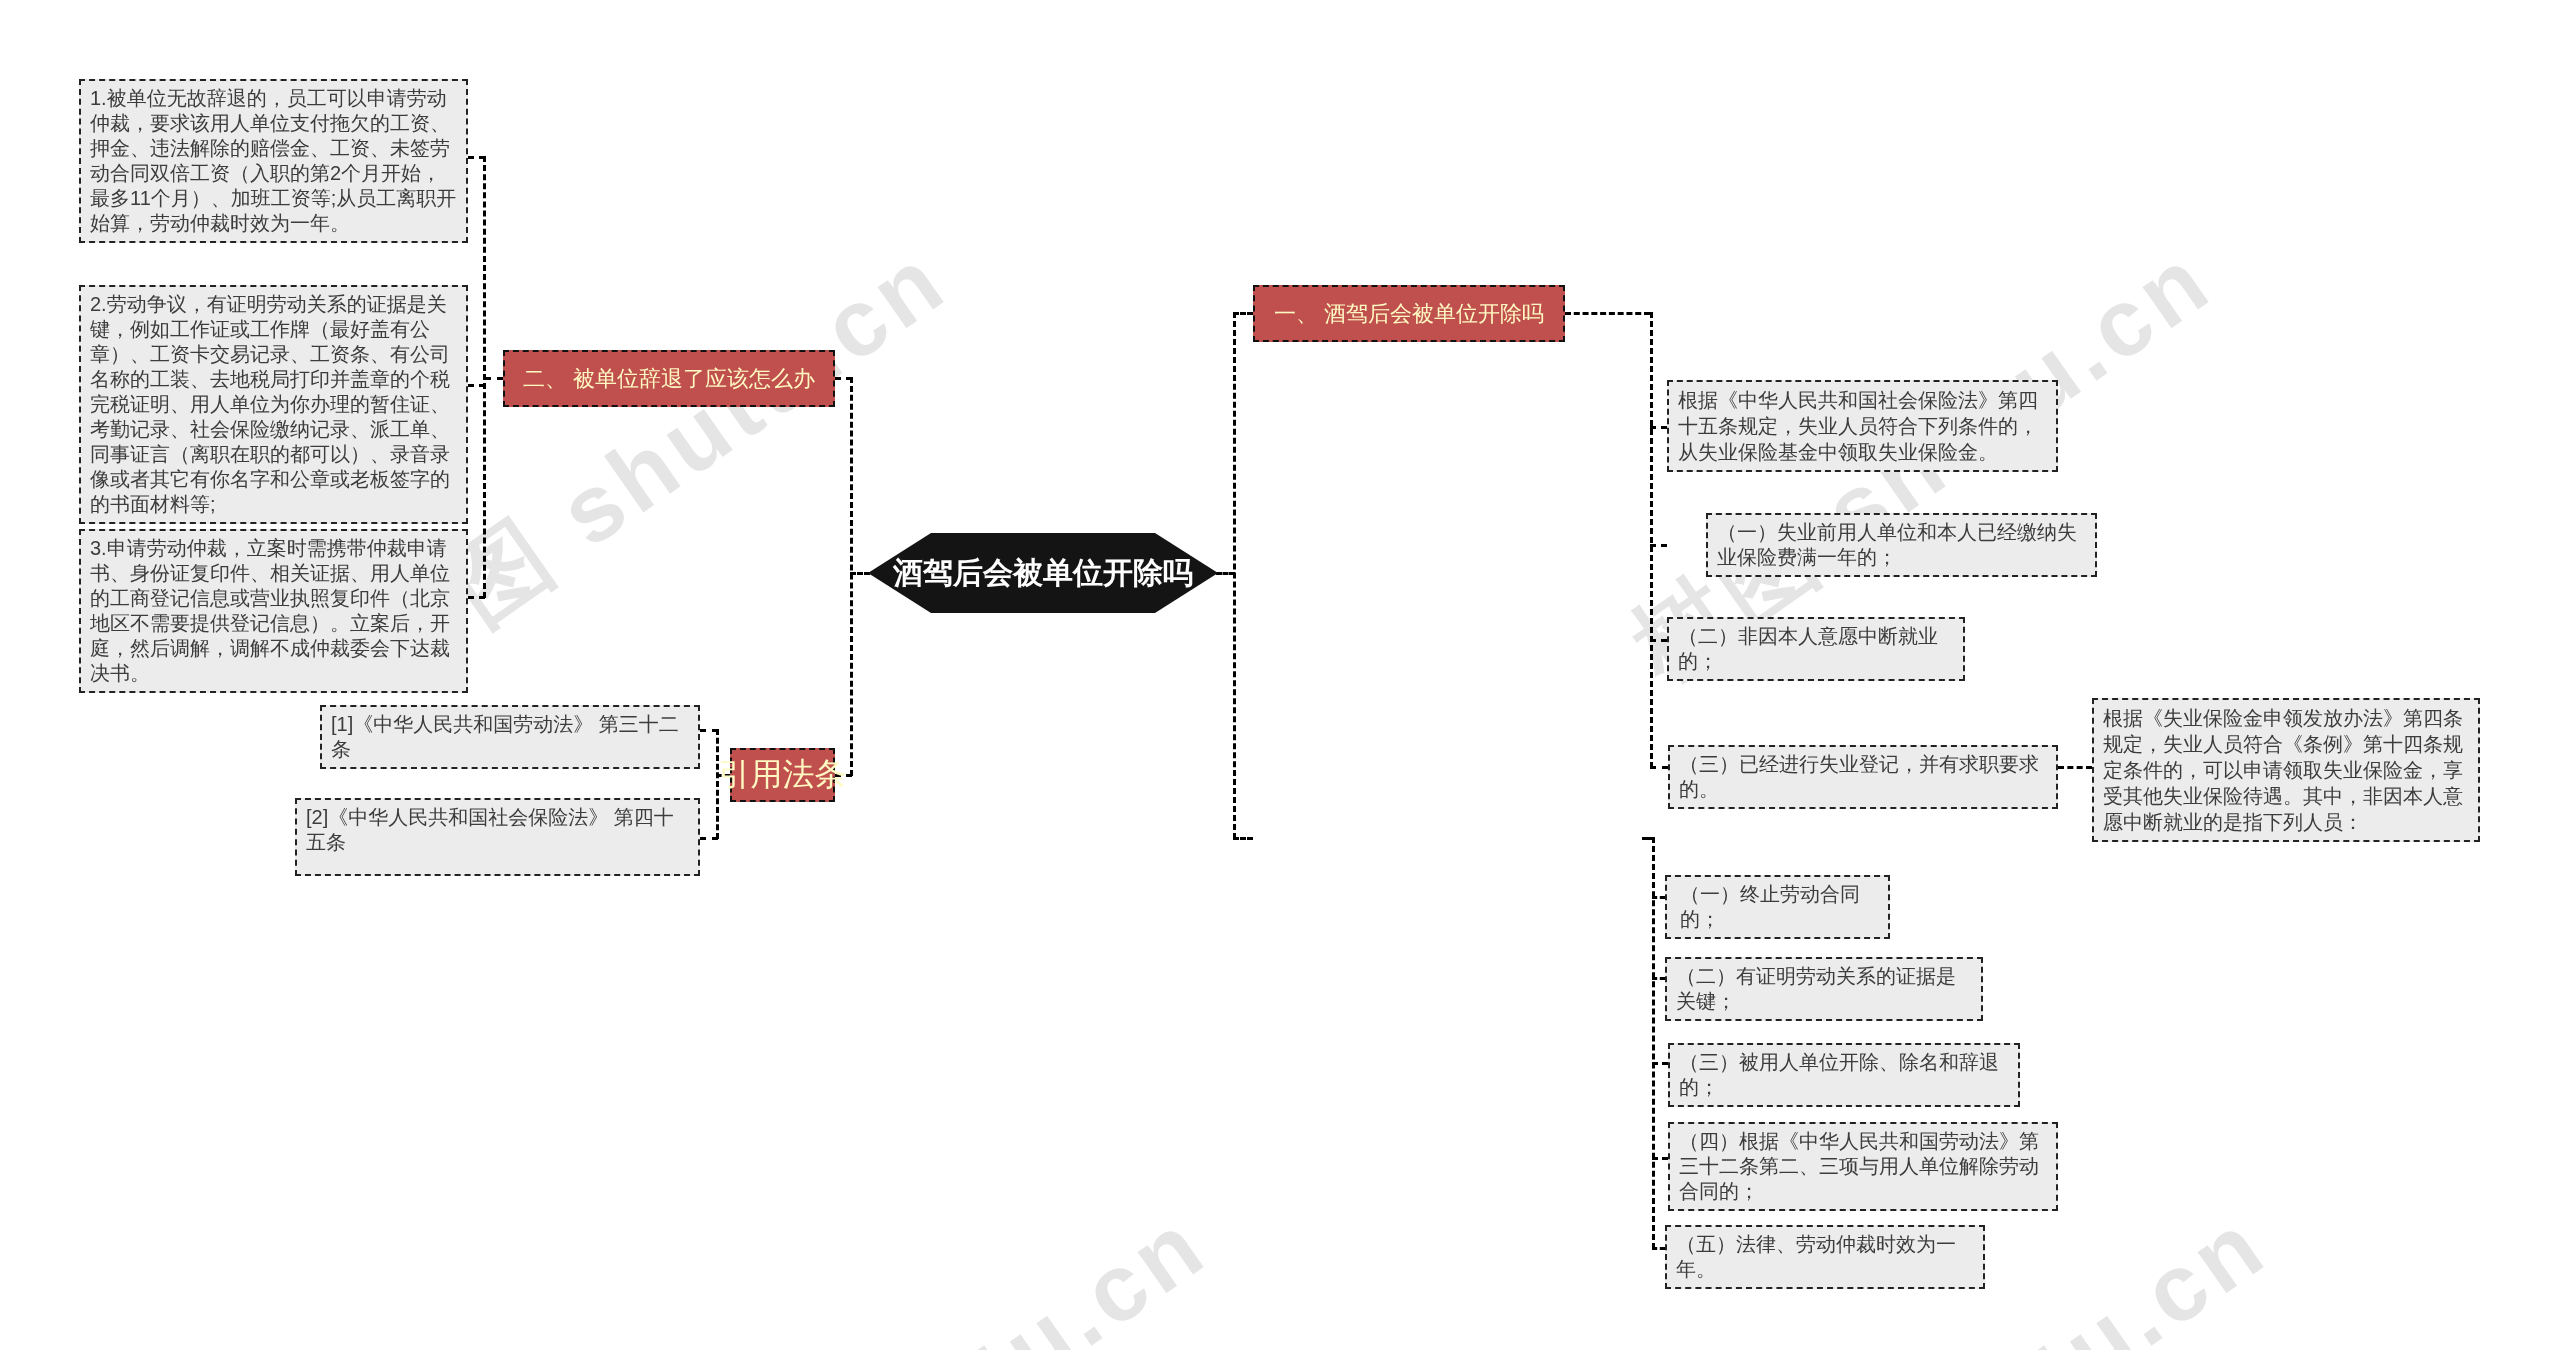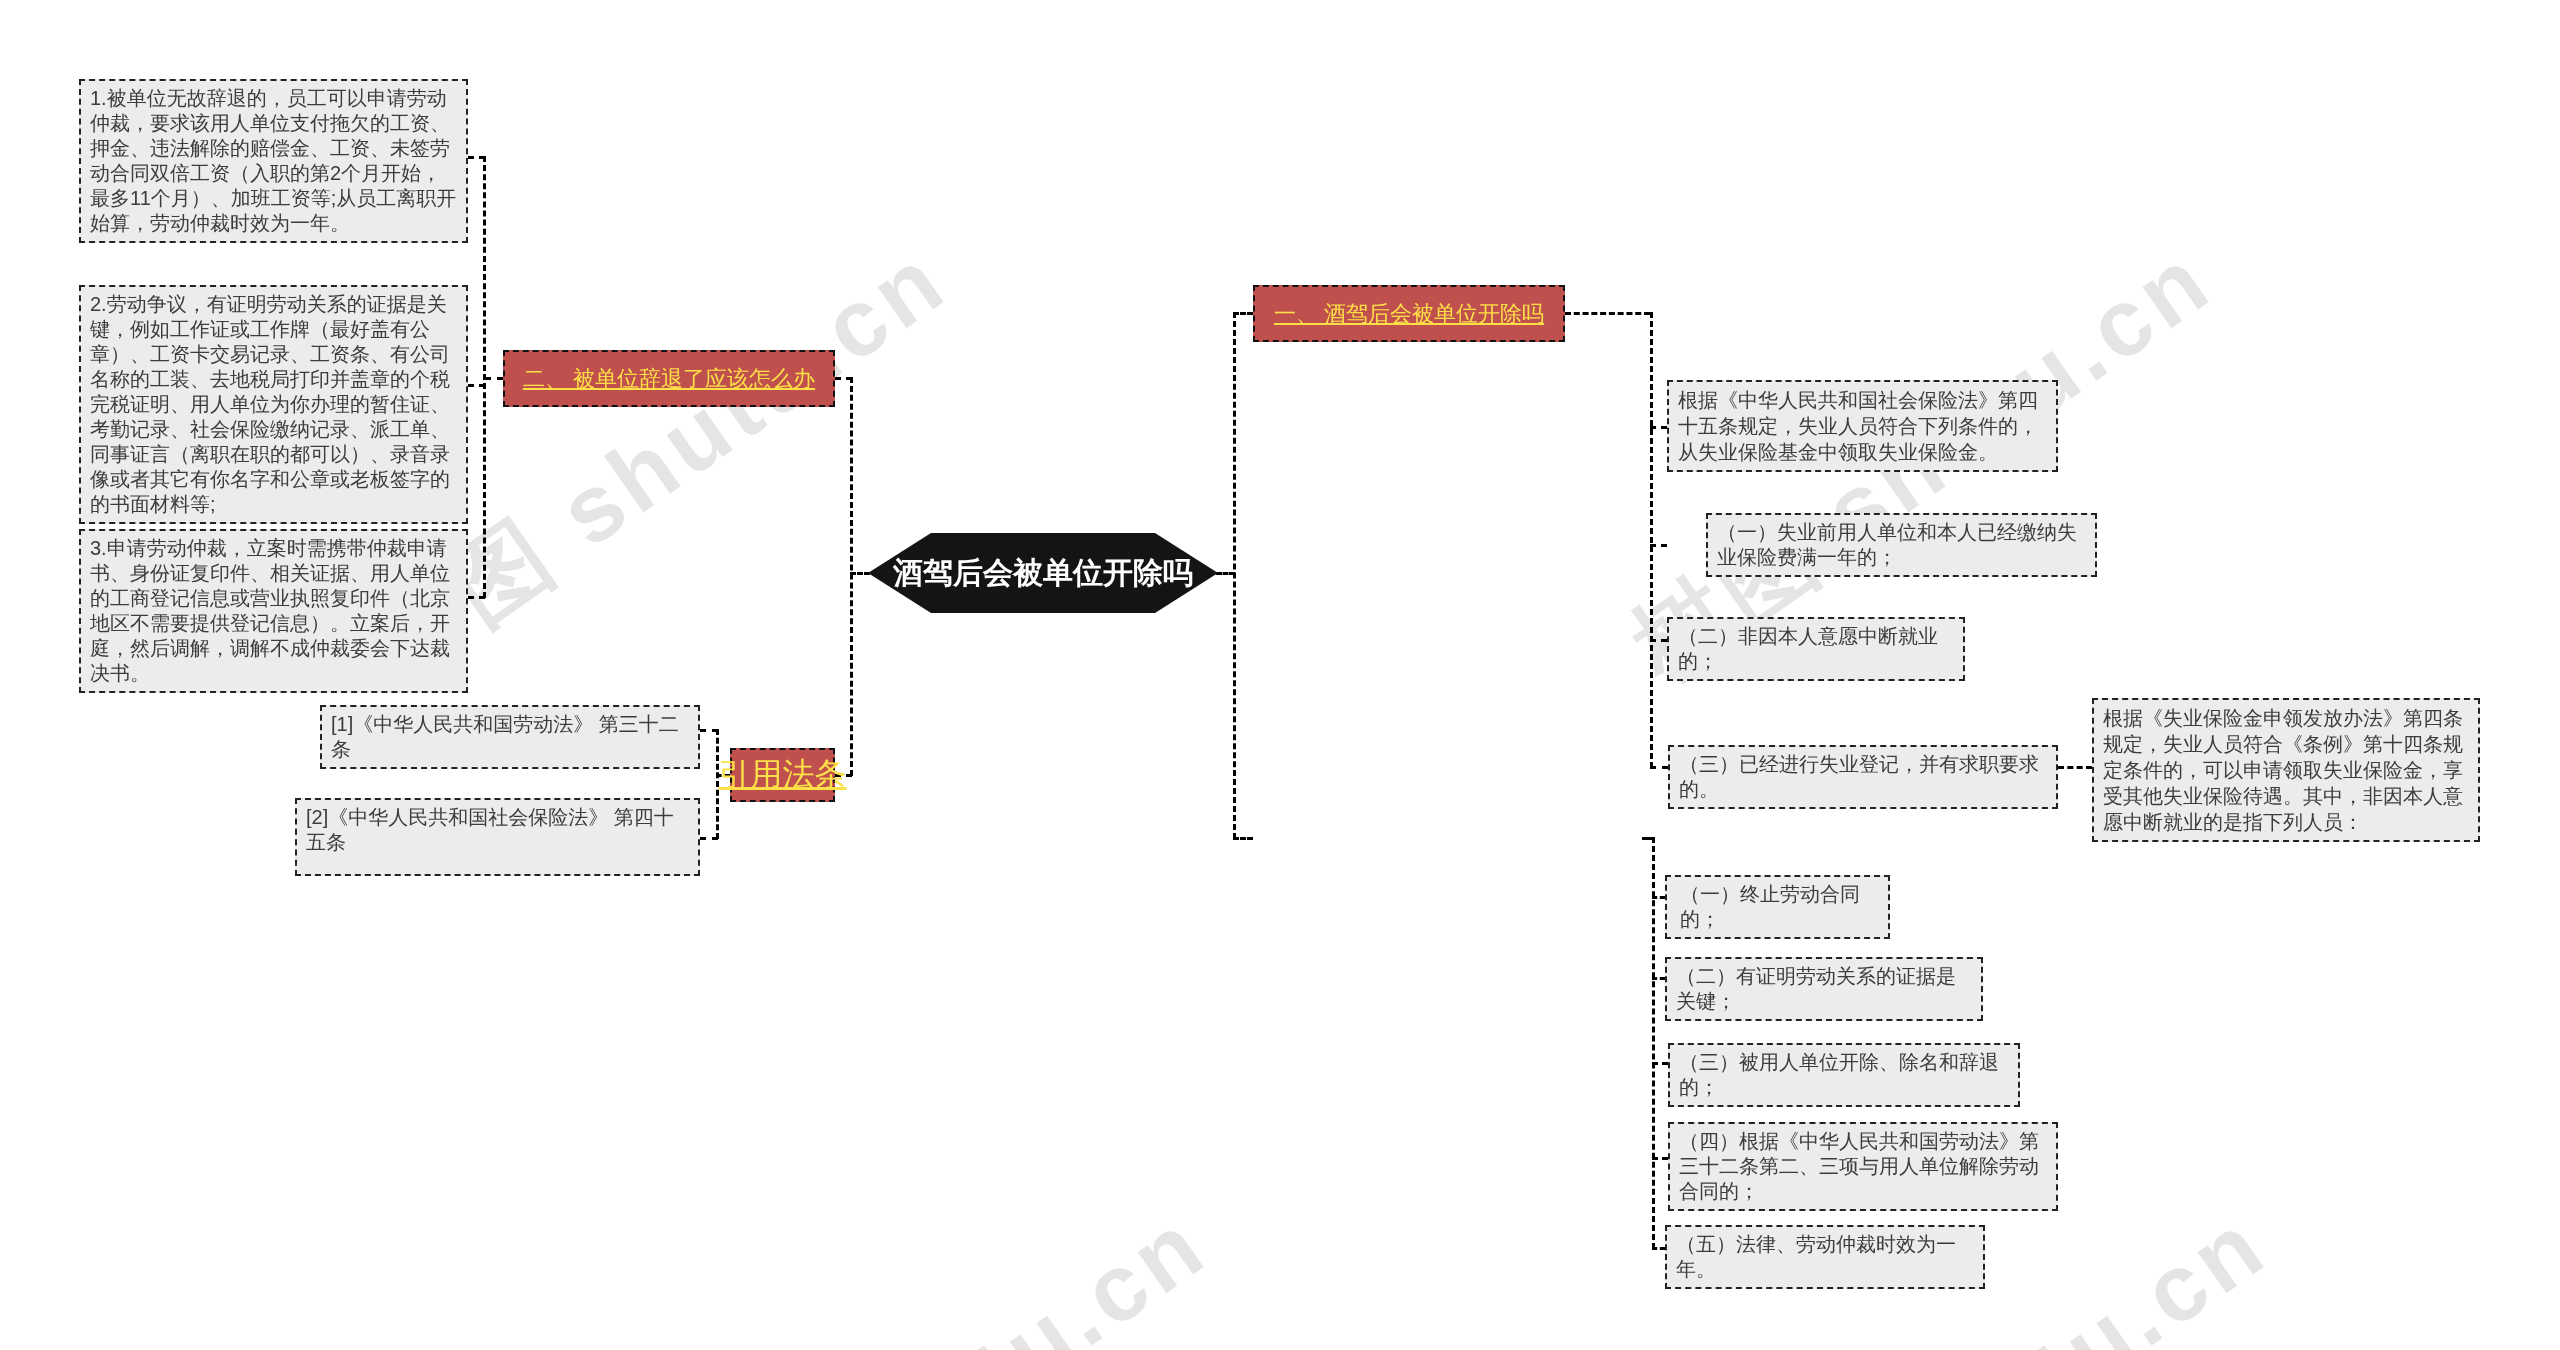--- a/index.html
+++ b/index.html
@@ -15,9 +15,9 @@
   }
   
   .rnode{
-    position:absolute;background:#c0504d;border:2px dashed #111;color:#fde047;
+    position:absolute;background:#c0504d;border:2px dashed #111;color:#fef9c3;
     font-size:22px;display:flex;align-items:center;justify-content:center;
-    box-sizing:border-box;padding:0 16px;white-space:nowrap;text-decoration:underline;
+    box-sizing:border-box;padding:0 16px;white-space:nowrap;
   }
   
   .center-node{

